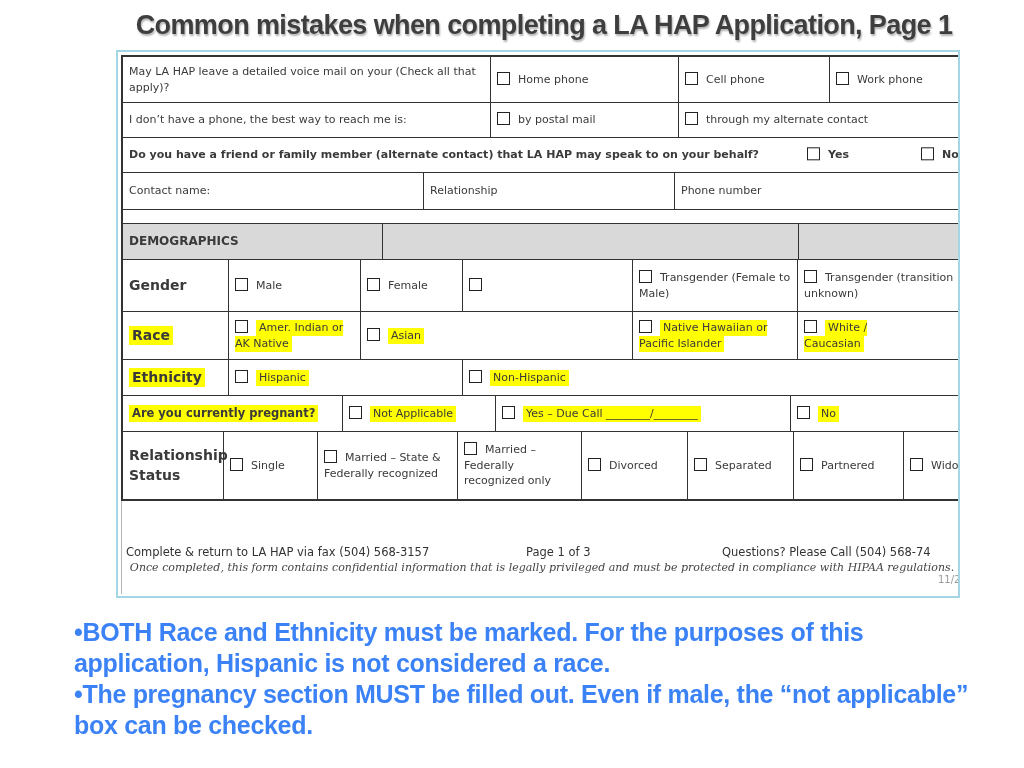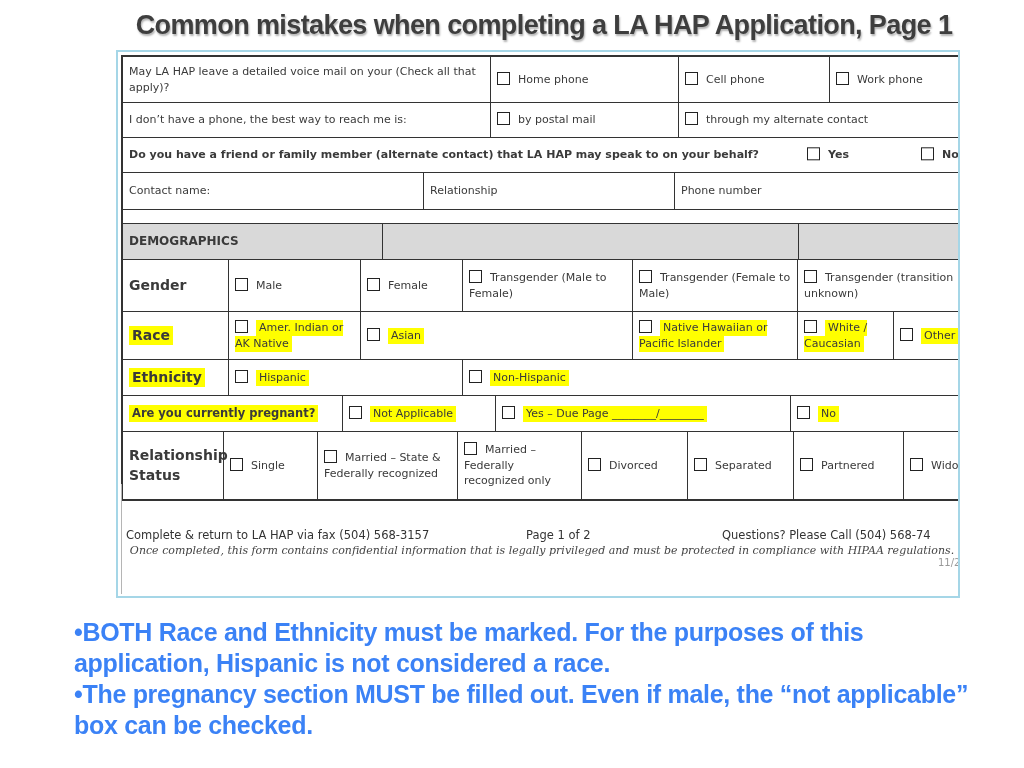--- a/index.html
+++ b/index.html
@@ -123,7 +123,7 @@
           <span class="optin"><span class="cb"></span><span>Female</span></span>
         </div>
         <div class="cell" style="left:339px; width:170px;">
-          <span class="optin"><span class="cb"></span><span>Transgender (Male to Female)</span></span>
+          <span class="optin"><span class="cb"></span></span>
         </div>
         <div class="cell" style="left:509px; width:165px;align-items:center;">
           <span class="optin"><span class="cb"></span><span>Transgender (Female to Male)</span></span>

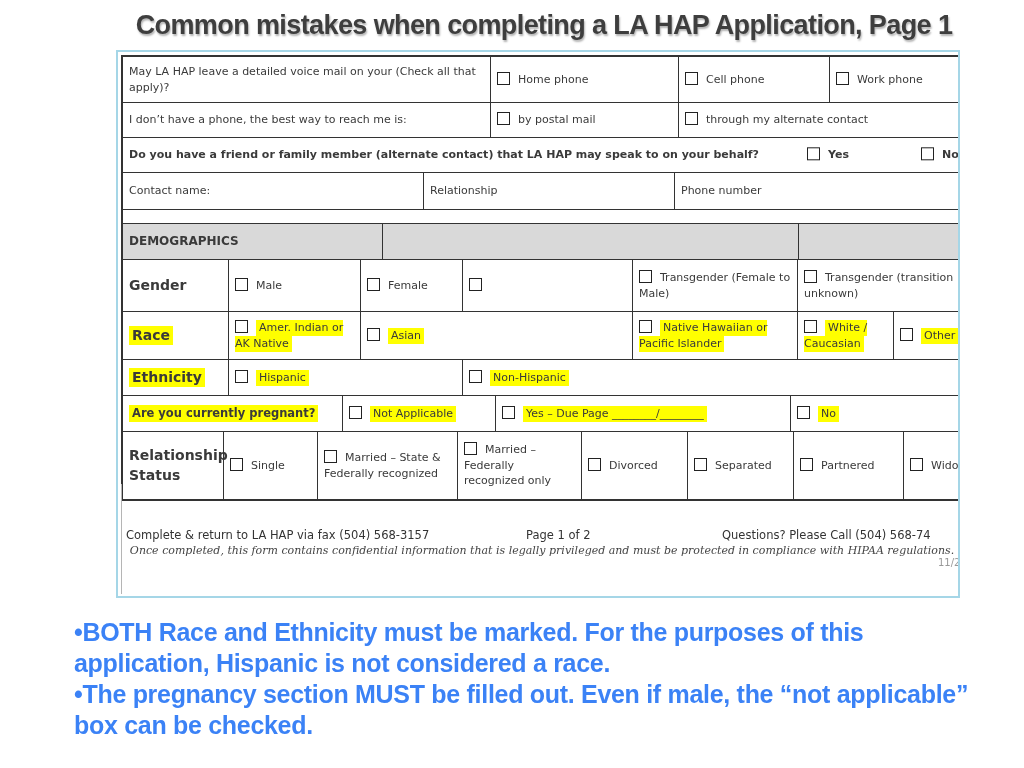--- a/index.html
+++ b/index.html
@@ -149,9 +149,6 @@
         <div class="cell" style="left:674px; width:96px;">
           <span class="optin"><span class="cb"></span><span class="hl">White / Caucasian</span></span>
         </div>
-        <div class="cell" style="left:770px; width:86px;">
-          <span class="optin"><span class="cb"></span><span class="hl">Other</span></span>
-        </div>
       </div>
 
       <div class="row" style="top:303px; height:36px;">

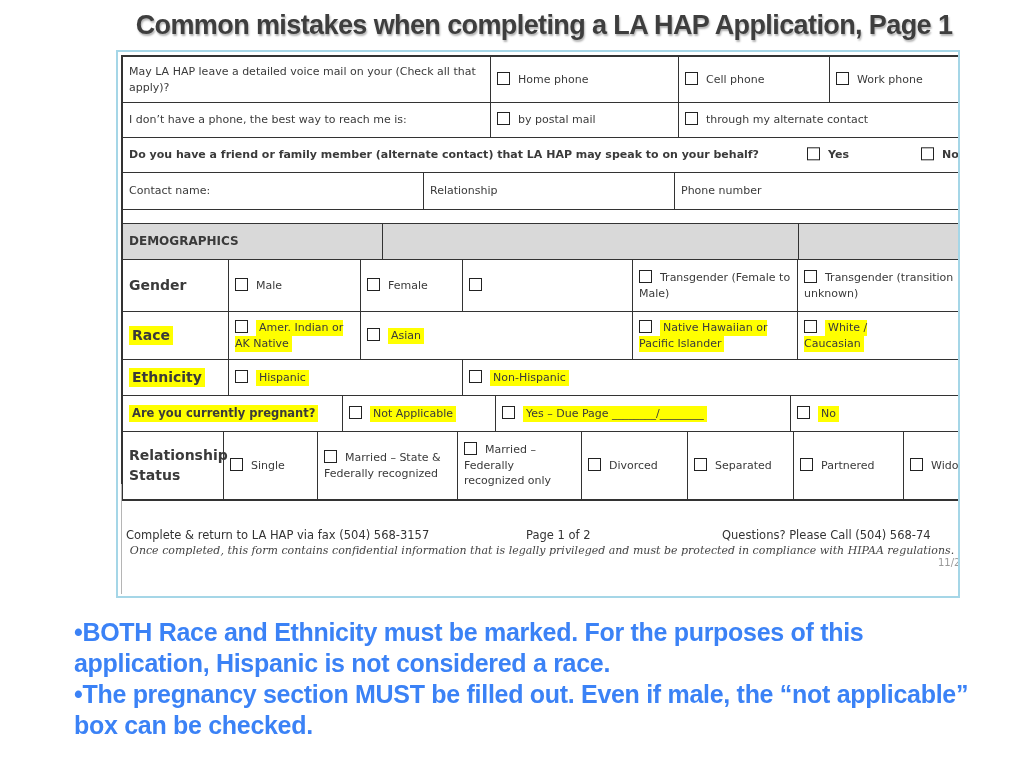--- a/index.html
+++ b/index.html
@@ -171,7 +171,7 @@
           <span class="optin"><span class="cb"></span><span class="hl">Not Applicable</span></span>
         </div>
         <div class="cell" style="left:372px; width:295px;">
-          <span class="optin"><span class="cb"></span><span class="hl">Yes – Due Page ________/________</span></span>
+          <span class="optin"><span class="cb"></span><span class="hl">Yes – Due Call ________/________</span></span>
         </div>
         <div class="cell" style="left:667px; width:189px;">
           <span class="optin"><span class="cb"></span><span class="hl">No</span></span>

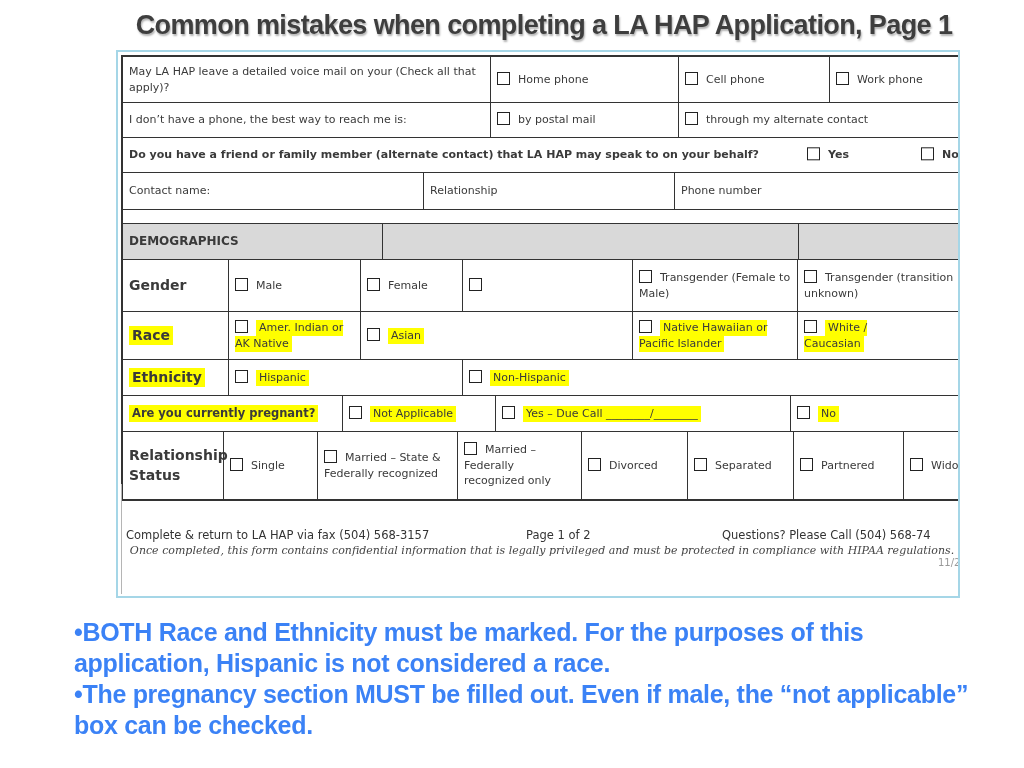--- a/index.html
+++ b/index.html
@@ -33,7 +33,7 @@
   .absopt { position:absolute; top:50%; transform:translateY(-50%); white-space:nowrap;padding-left:12px; }
 
   
-  .footer { position:absolute; left:3px; top:432px; width:840px; bottom:2px; border-left:1px solid #b5b5b5; }
+  .footer { position:absolute; left:3px; top:449px; width:840px; bottom:2px; border-left:1px solid #b5b5b5; }
   .fax, .page, .questions { position:absolute; top:44px; font-size:11.5px; color:#333; white-space:nowrap; }
   .fax { left:4px; } .page { left:404px; } .questions { left:600px; }
   .confidential { position:absolute; top:60px; left:0; width:840px; text-align:center;

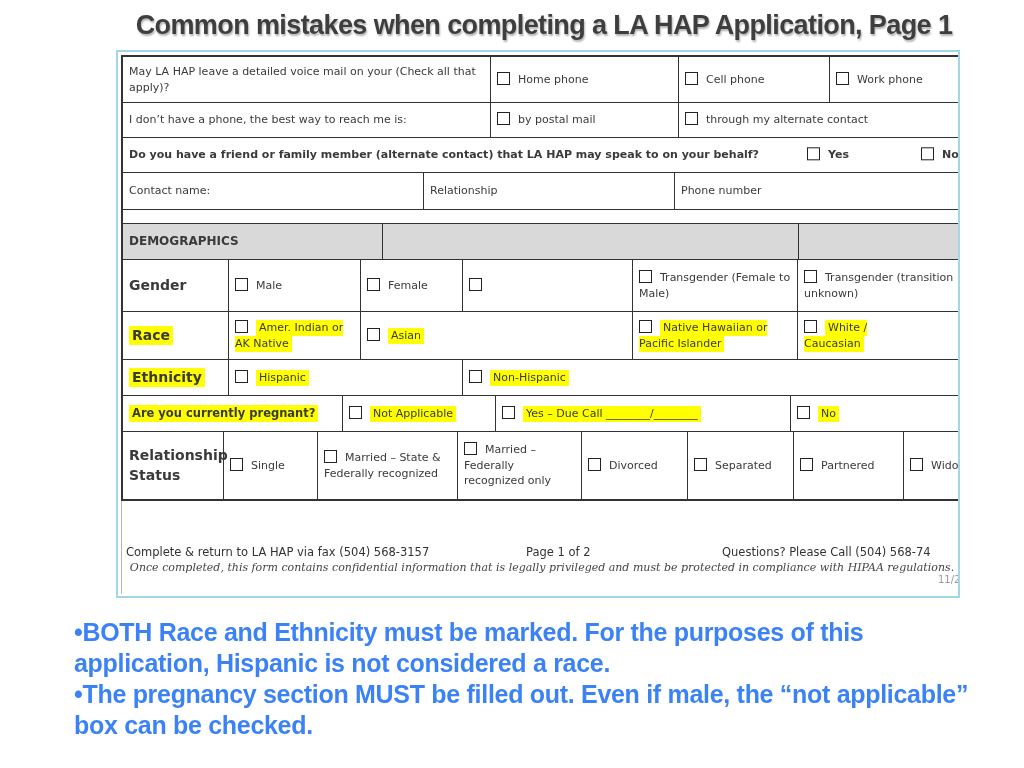--- a/index.html
+++ b/index.html
@@ -208,7 +208,7 @@
 
     <div class="footer">
       <span class="fax">Complete &amp; return to LA HAP via fax (504) 568-3157</span>
-      <span class="page">Page 1 of 2</span>
+      <span class="page">Page 1 of 3</span>
       <span class="questions">Questions? Please Call (504) 568-74</span>
       <div class="confidential">Once completed, this form contains confidential information that is legally privileged and must be protected in compliance with HIPAA regulations.</div>
       <span class="revision">11/2</span>

